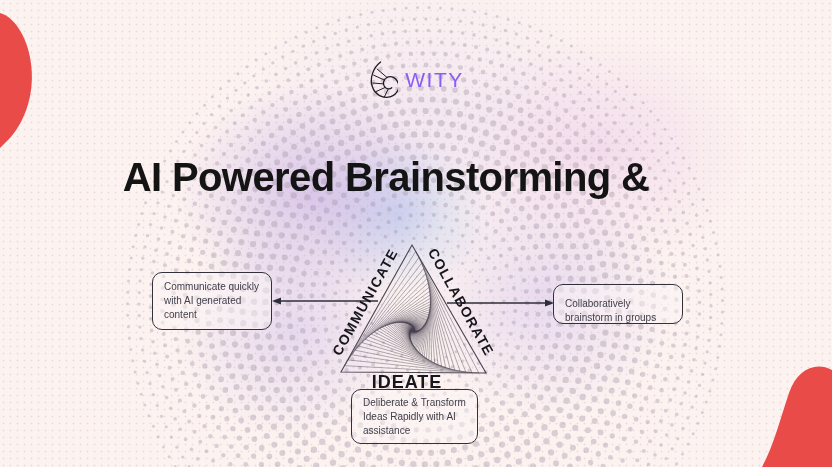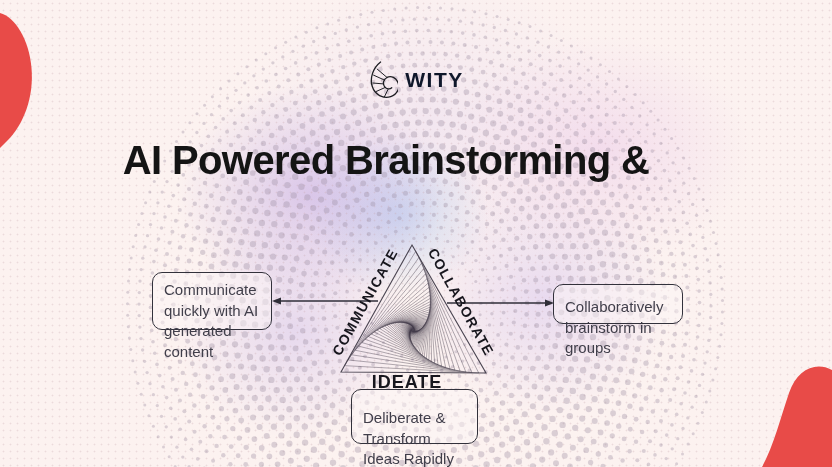--- a/index.html
+++ b/index.html
@@ -29,7 +29,7 @@
   
   .logo{position:absolute;left:0;top:60px;width:832px;display:flex;align-items:center;justify-content:center;gap:7px;}
   .logo .shell{width:30px;height:40px;}
-  .logo .word{font-size:21px;font-weight:bold;letter-spacing:1.5px;color:#0f172a;}
+  .logo .word{font-size:21px;font-weight:normal;letter-spacing:1.5px;color:#8b5cf6;}
   
   .headline{
     position:absolute;left:0;top:134px;width:772px;margin:0;

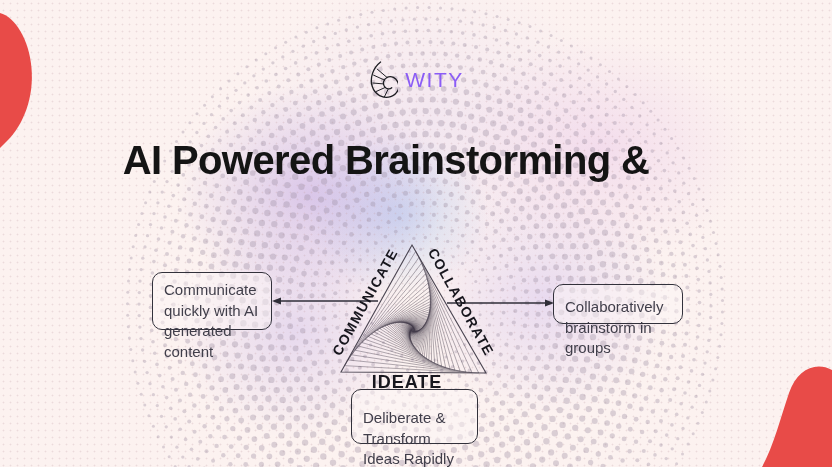--- a/index.html
+++ b/index.html
@@ -32,7 +32,7 @@
   .logo .word{font-size:21px;font-weight:normal;letter-spacing:1.5px;color:#8b5cf6;}
   
   .headline{
-    position:absolute;left:0;top:134px;width:772px;margin:0;
+    position:absolute;left:0;top:151px;width:772px;margin:0;
     text-align:center;font-size:40px;line-height:52px;font-weight:bold;
     letter-spacing:-0.6px;color:#141414;
   }

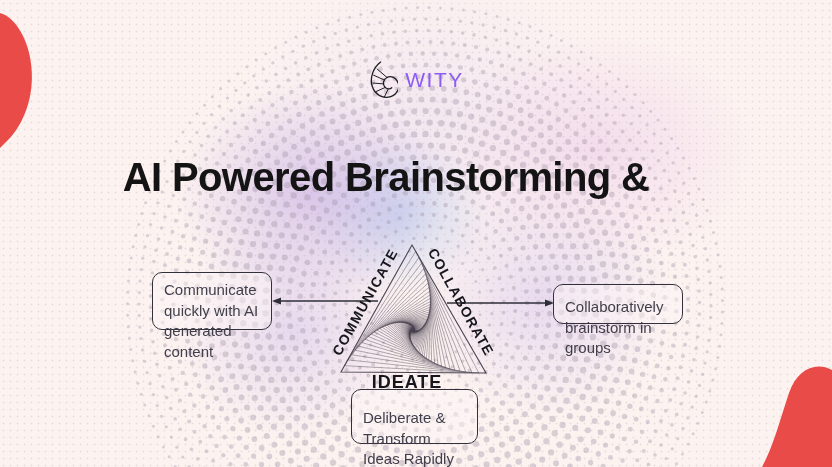--- a/index.html
+++ b/index.html
@@ -49,7 +49,7 @@
     position:absolute;box-sizing:border-box;
     border:1.4px solid #32313b;border-radius:10px;
     background:rgba(253,247,246,0.48);
-    color:#403e4a;font-size:15px;line-height:1.38;
+    color:#403e4a;font-size:10px;line-height:1.38;
     padding:7px 11px;
   }
   .callout.left  {left:152px;top:272px;width:120px;height:58px;}

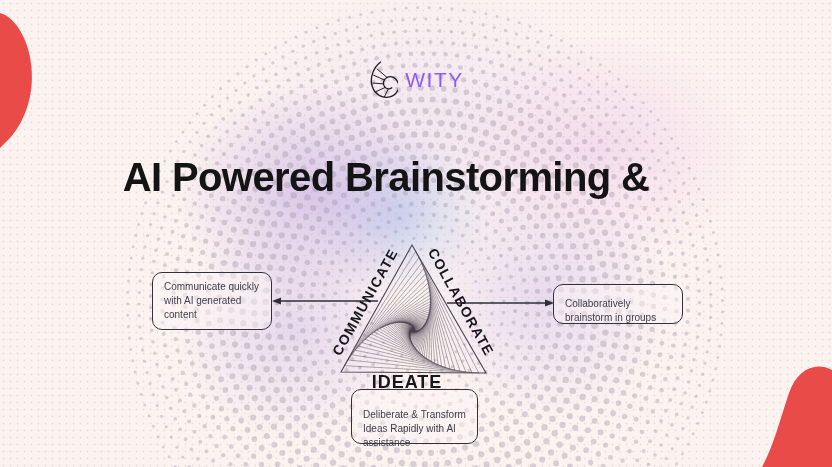--- a/index.html
+++ b/index.html
@@ -54,7 +54,7 @@
   }
   .callout.left  {left:152px;top:272px;width:120px;height:58px;}
   .callout.right {left:553px;top:284px;width:130px;height:40px;padding-top:12px;}
-  .callout.bottom{left:351px;top:389px;width:127px;height:55px;padding-top:18px;}
+  .callout.bottom{left:351px;top:389px;width:127px;height:55px;padding-top:6px;}
 </style>
 </head>
 <body>

